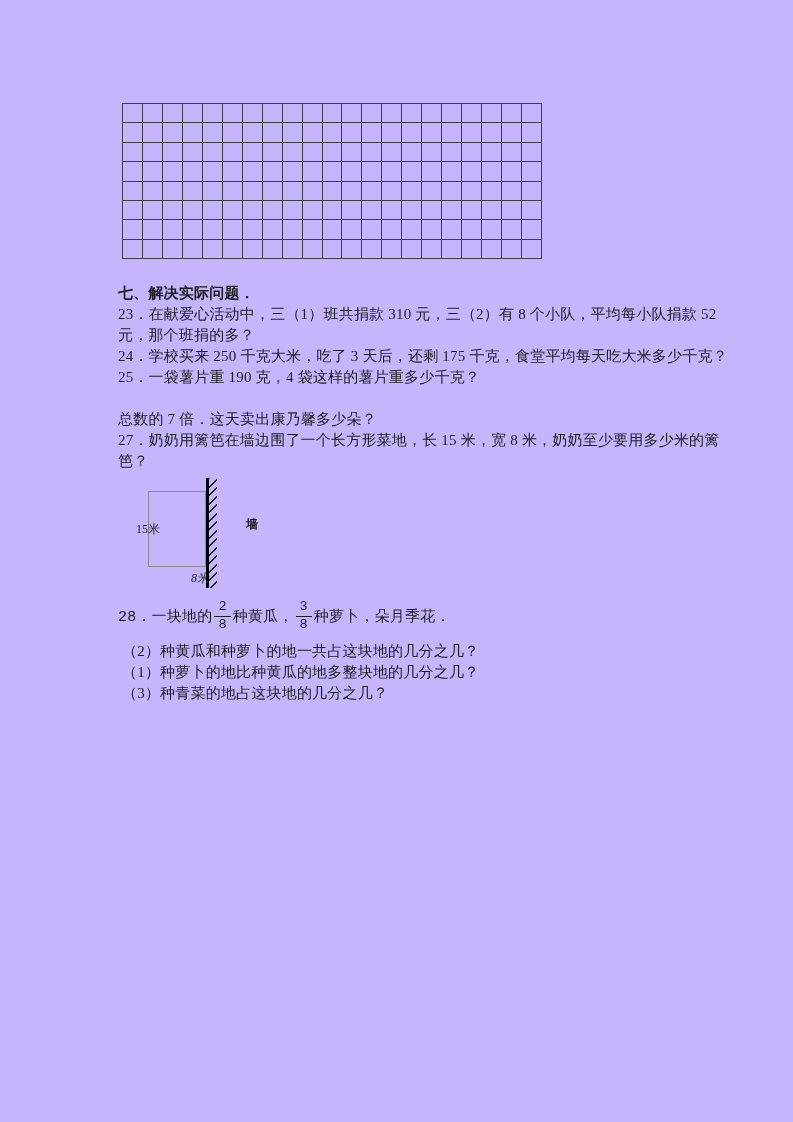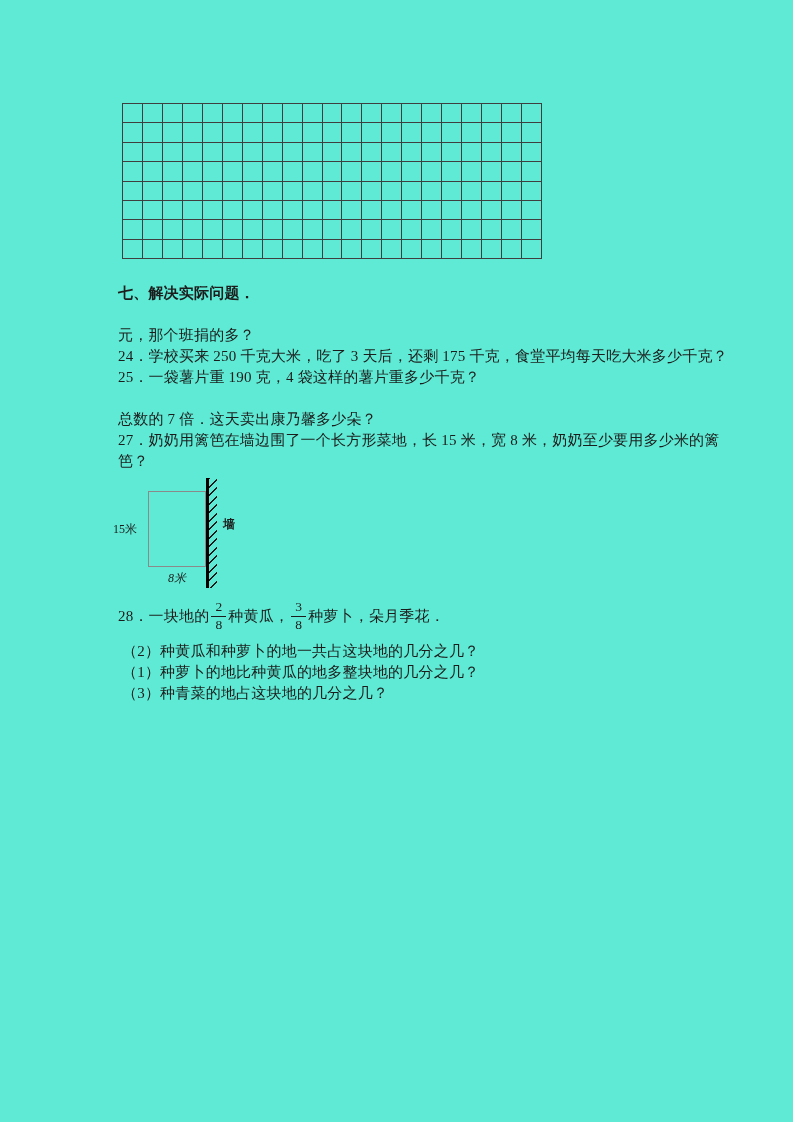--- a/index.html
+++ b/index.html
@@ -8,7 +8,7 @@
     position: relative;
     width: 793px;
     height: 1122px;
-    background: #5eead4;
+    background: #c4b5fd;
     font-family: "Liberation Serif", "DejaVu Serif", serif;
     color: #1c1c1c;
     overflow: hidden;

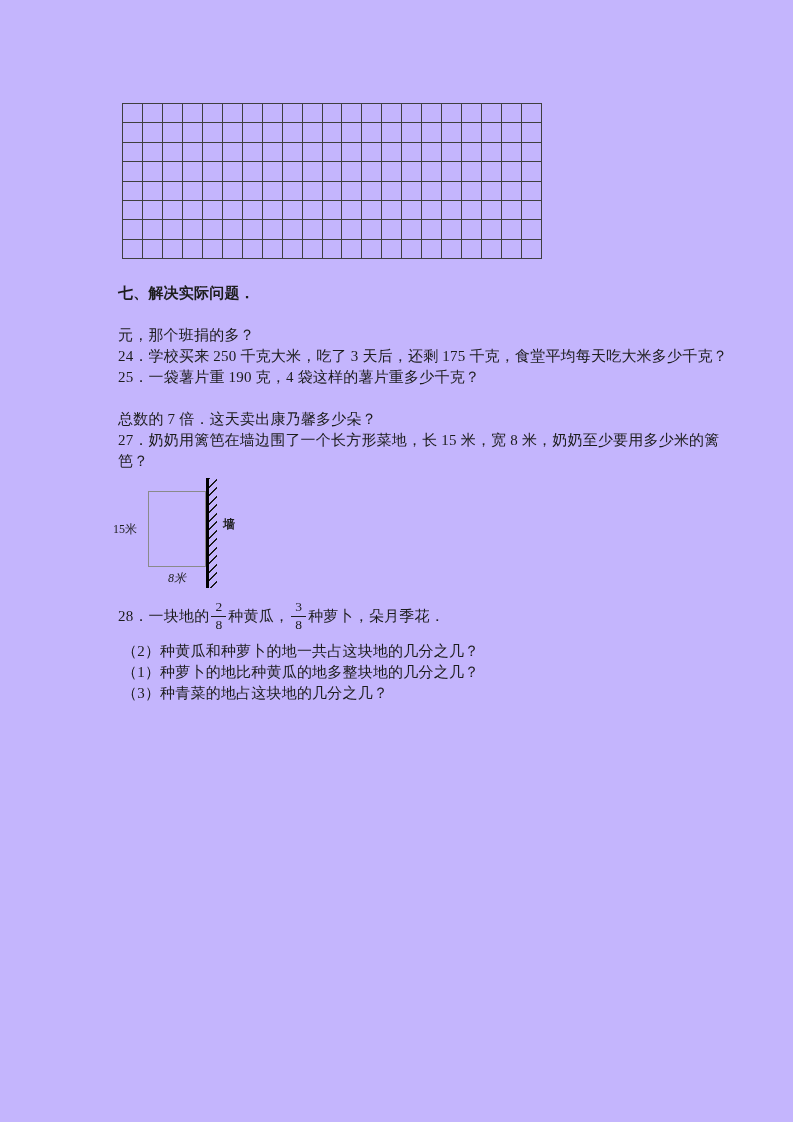--- a/index.html
+++ b/index.html
@@ -248,6 +248,7 @@
 
   <div class="tline heading" style="top:283px">七、解决实际问题．</div>
 
+  <div class="tline" style="top:304px">23．在献爱心活动中，三（1）班共捐款 310 元，三（2）有 8 个小队，平均每小队捐款 52</div>
   <div class="tline" style="top:325px">元，那个班捐的多？</div>
 
   <div class="tline" style="top:346px">24．学校买来 250 千克大米，吃了 3 天后，还剩 175 千克，食堂平均每天吃大米多少千克？</div>

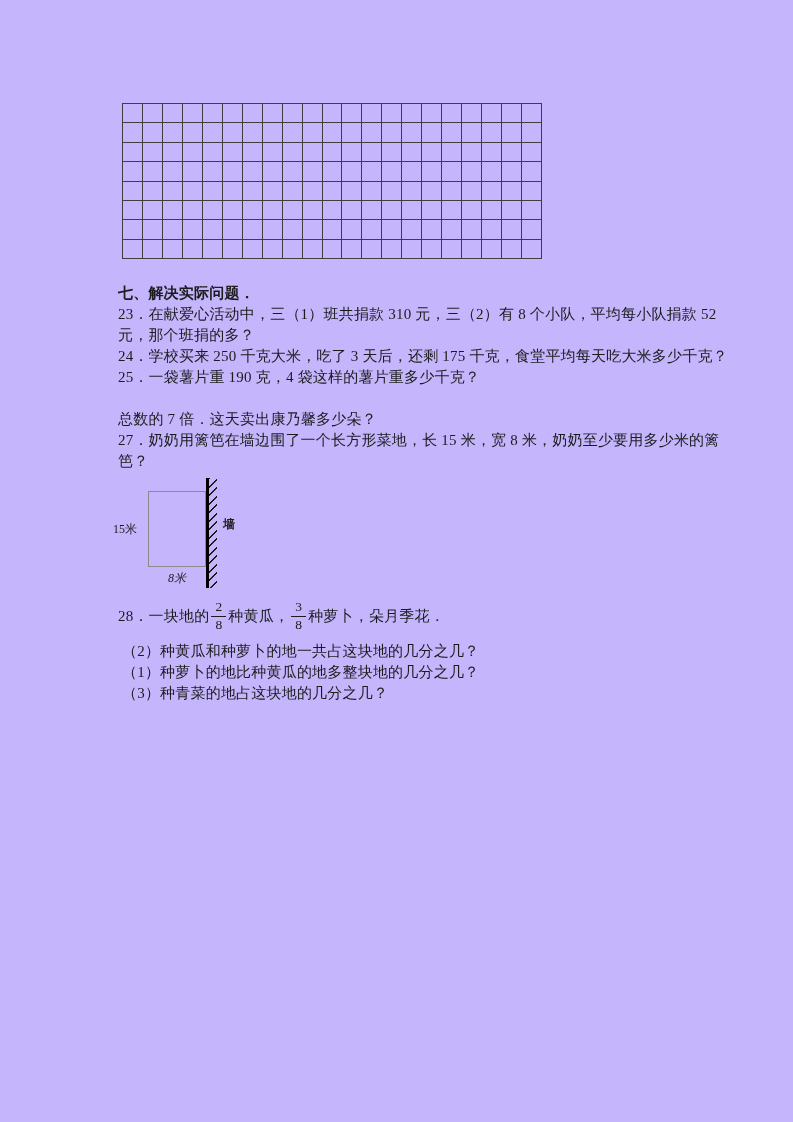--- a/index.html
+++ b/index.html
@@ -52,7 +52,7 @@
     position: absolute; left: 99px; top: 8px; width: 8px; height: 110px;
     background: repeating-linear-gradient(135deg, #1a1a1a 0 1.2px, transparent 1.2px 6px);
   }
-  .diagram .lbl { position: absolute; font-size: 12px; white-space: nowrap; }
+  .diagram .lbl { position: absolute; font-size: 12px; white-space: nowrap; margin-left: 23px; }
   .lbl-side { left: 3px; top: 51px; }
   .lbl-bottom { left: 58px; top: 100px; font-style: italic; }
   .lbl-wall { left: 113px; top: 46px; font-size: 15px; font-weight: bold; }

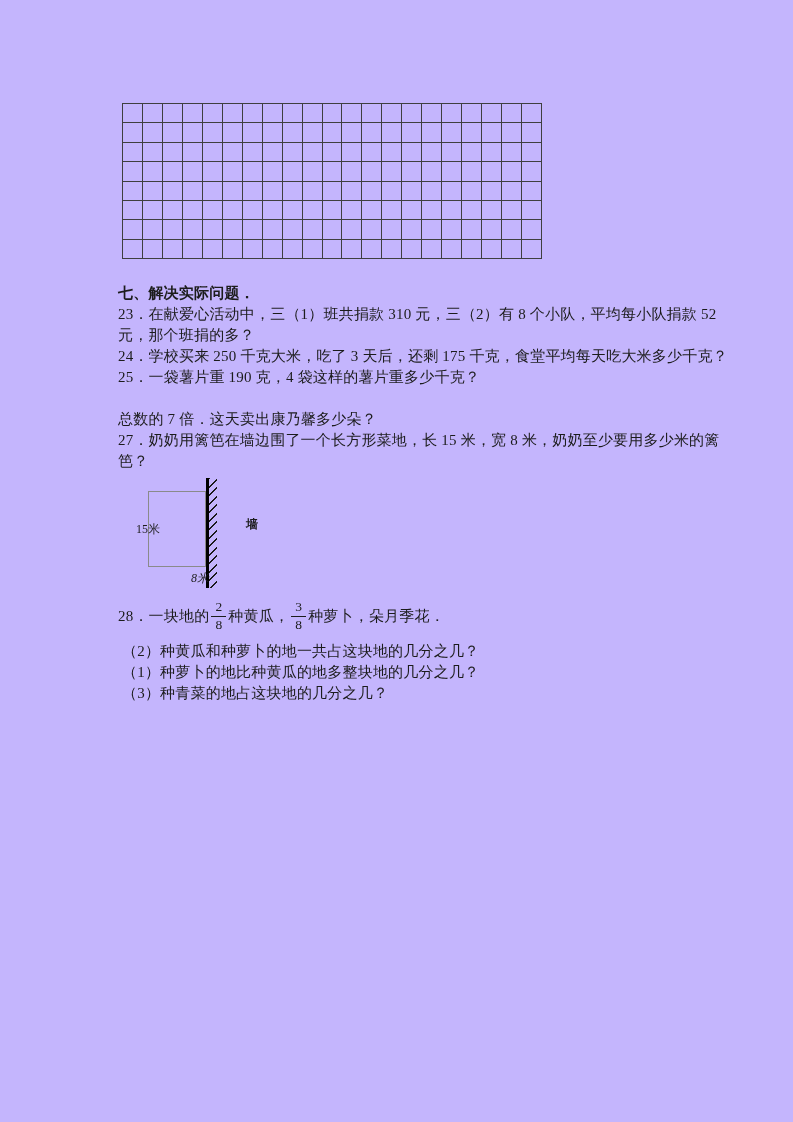--- a/index.html
+++ b/index.html
@@ -60,7 +60,7 @@
   .p28-row {
     position: absolute; left: 118px; top: 596px; height: 40px;
     display: flex; align-items: center;
-    font-size: 15px; letter-spacing: 0.2px; white-space: nowrap;
+    font-size: 15px; letter-spacing: 0.2px; white-space: nowrap; font-family: Liberation Mono, monospace;
   }
   .frac {
     display: inline-flex; flex-direction: column; align-items: center;

